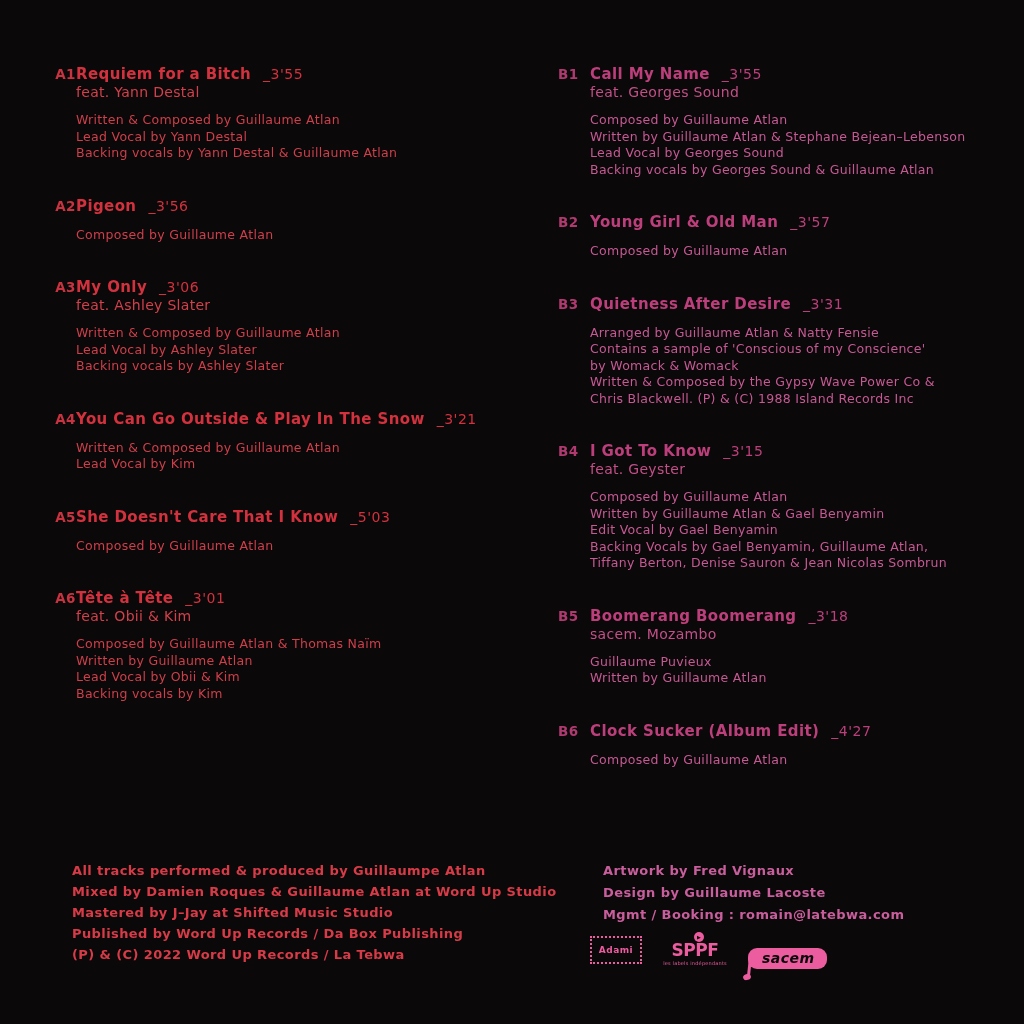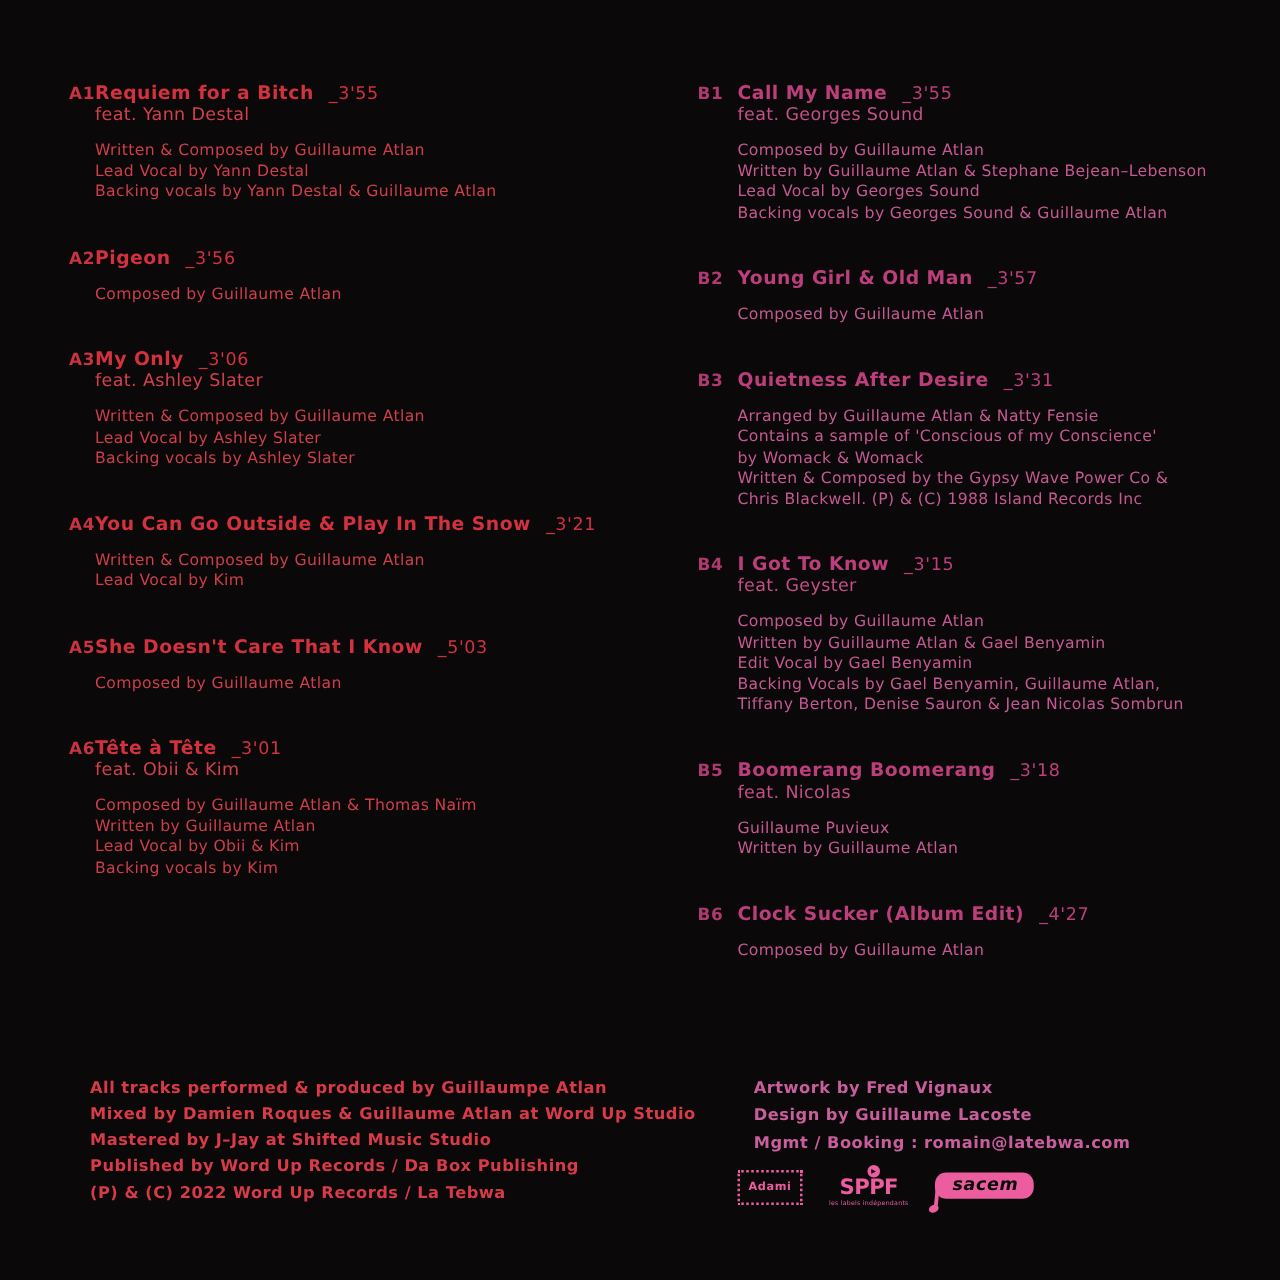--- a/index.html
+++ b/index.html
@@ -230,7 +230,7 @@
       <span class="track-num">B5</span>
       <span class="track-title-wrap"><span class="track-title">Boomerang Boomerang</span><span class="track-time">_3'18</span></span>
     </div>
-    <div class="track-feat">feat. Nicolas</div>
+    <div class="track-feat">sacem. Mozambo</div>
     <div class="track-credits">
           <div class="credit-line">Guillaume Puvieux</div>
           <div class="credit-line">Written by Guillaume Atlan</div>

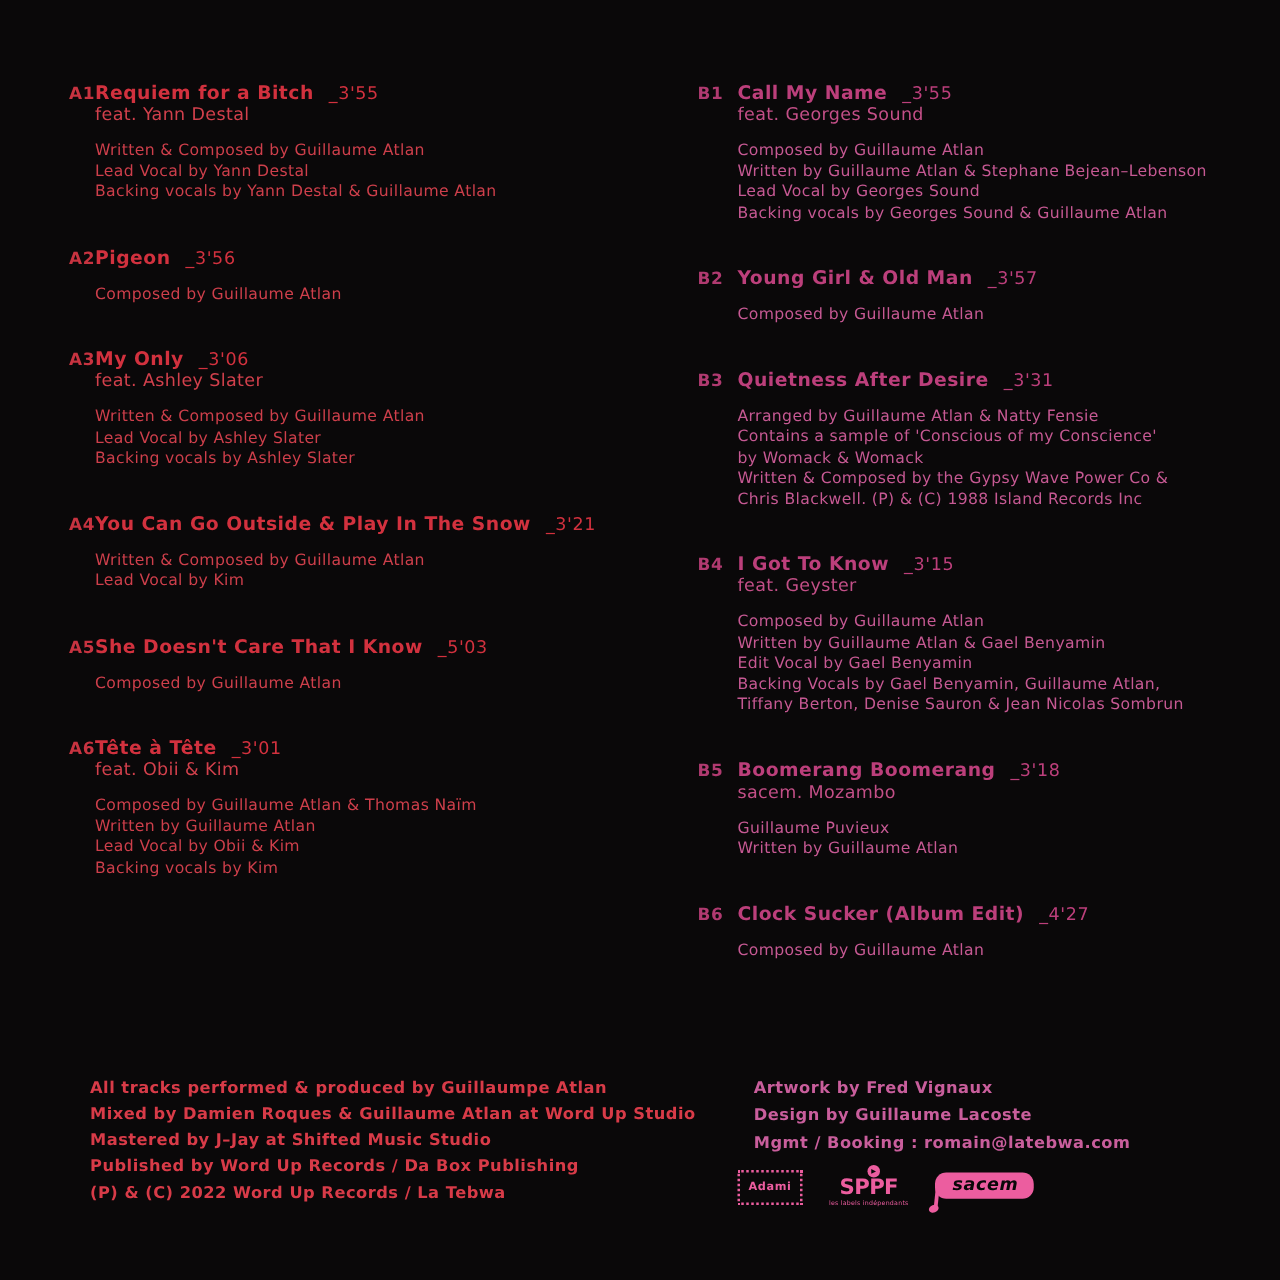--- a/index.html
+++ b/index.html
@@ -80,7 +80,7 @@
   .sppf-sub{
     color:var(--logo-pink);font-size:5px;letter-spacing:.2px;margin-top:2px;white-space:nowrap;
   }
-  .sacem-logo{position:relative;margin-top:6px;}
+  .sacem-logo{position:relative;margin-top:16px;}
   .sacem-badge{
     position:relative;
     background:var(--logo-pink);

